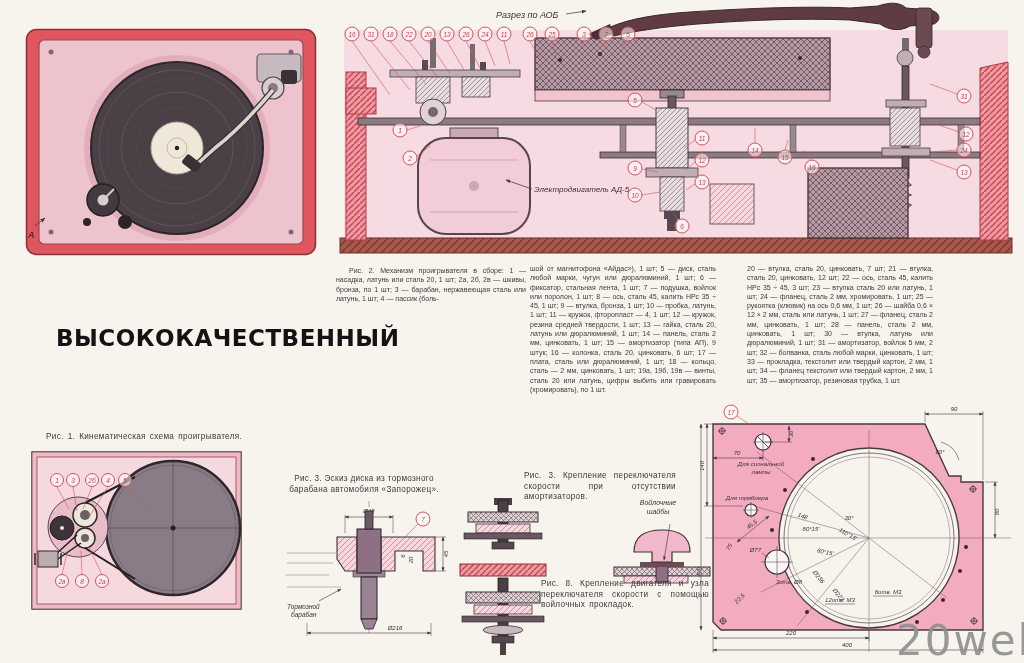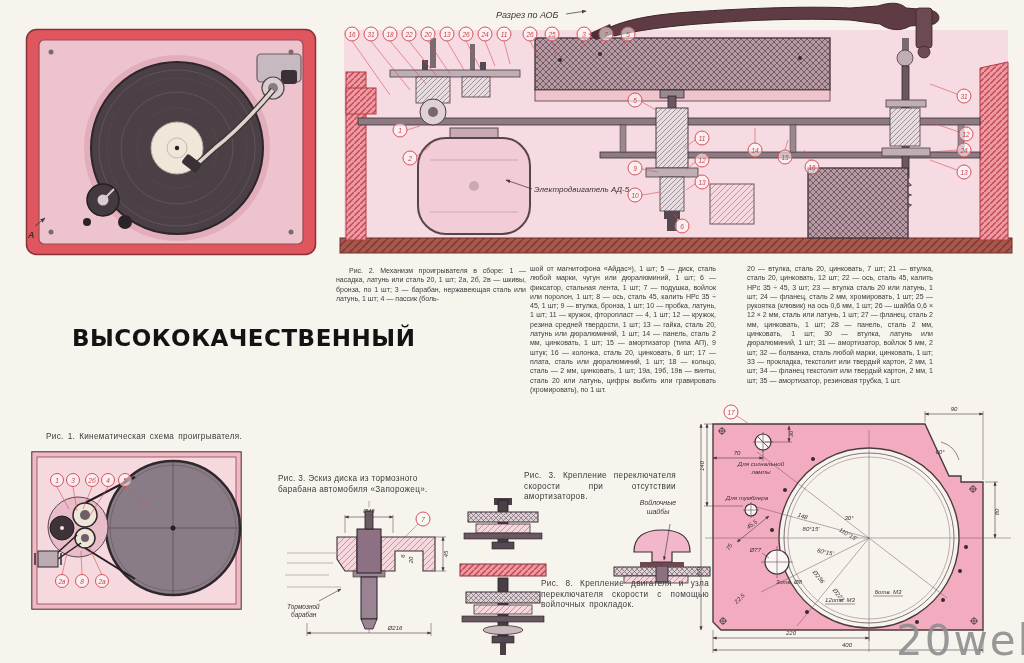--- a/index.html
+++ b/index.html
@@ -9,7 +9,7 @@
   .figcap{font-size:8.2px;line-height:10.6px;color:#3c3c3c;text-align:justify;letter-spacing:0.3px;word-spacing:1.5px;}
   .figcap-c{font-size:8.2px;line-height:10.6px;color:#3c3c3c;text-align:left;letter-spacing:0.3px;}
   .indent{text-indent:13px;}
-  .title-line{font-family:"DejaVu Sans",sans-serif;font-weight:bold;font-size:23px;letter-spacing:0.5px;color:#131313;white-space:nowrap;margin-left:16px;}
+  .title-line{font-family:"DejaVu Sans",sans-serif;font-weight:bold;font-size:23px;letter-spacing:0.5px;color:#131313;white-space:nowrap;}
   .watermark{font-family:"DejaVu Sans",sans-serif;font-size:42px;color:#8f8f8f;letter-spacing:2px;opacity:0.9;}
   .hand{font-style:italic;}
   svg{display:block;}

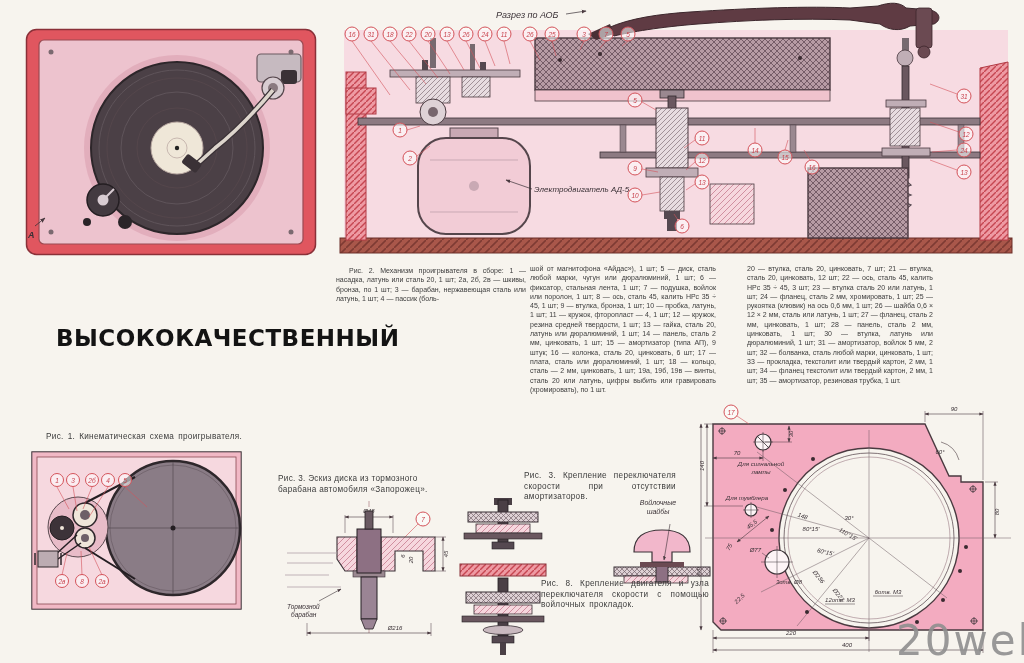--- a/index.html
+++ b/index.html
@@ -7,7 +7,7 @@
   .abs{position:absolute;}
   .cap{font-size:7px;line-height:9.3px;color:#3c3c3c;text-align:justify;}
   .figcap{font-size:8.2px;line-height:10.6px;color:#3c3c3c;text-align:justify;letter-spacing:0.3px;word-spacing:1.5px;}
-  .figcap-c{font-size:8.2px;line-height:10.6px;color:#3c3c3c;text-align:left;letter-spacing:0.3px;}
+  .figcap-c{font-size:8.2px;line-height:10.6px;color:#3c3c3c;text-align:center;letter-spacing:0.3px;}
   .indent{text-indent:13px;}
   .title-line{font-family:"DejaVu Sans",sans-serif;font-weight:bold;font-size:23px;letter-spacing:0.5px;color:#131313;white-space:nowrap;}
   .watermark{font-family:"DejaVu Sans",sans-serif;font-size:42px;color:#8f8f8f;letter-spacing:2px;opacity:0.9;}

